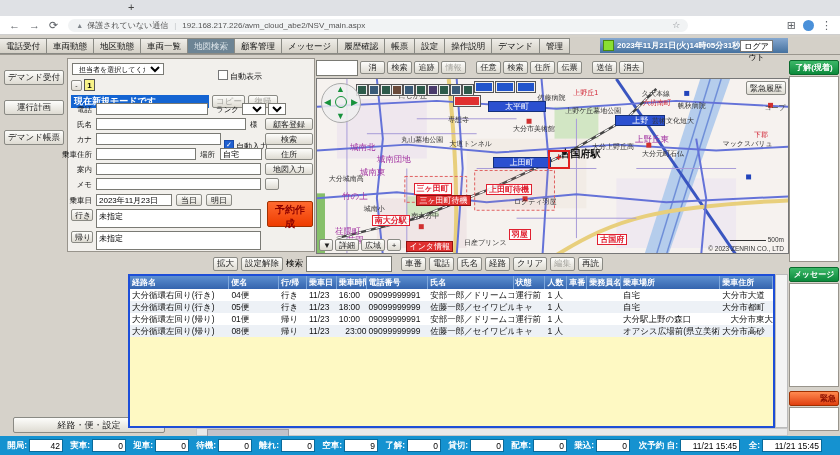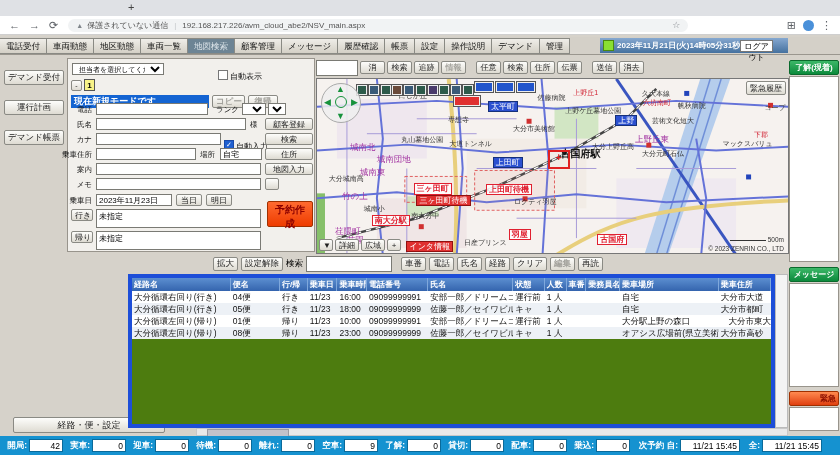--- a/index.html
+++ b/index.html
@@ -40,7 +40,7 @@
   .win-btn{background:linear-gradient(#fdfdfb,#dedbd2);border:1px solid #8a8a84;border-radius:2px;
            font-size:8.5px;font-family:inherit;color:#222;padding:0 3px;cursor:pointer;
            white-space:nowrap;box-sizing:border-box;}
-  .win-btn.disabled{color:#a3a29c;font-weight:bold;}
+  .win-btn.disabled{color:#a3a29c;}
   
   .side-col{position:absolute;left:4px;top:70px;width:62px;}
   .side-btn{display:block;width:60px;height:15px;margin-bottom:15px;font-size:8.5px;}

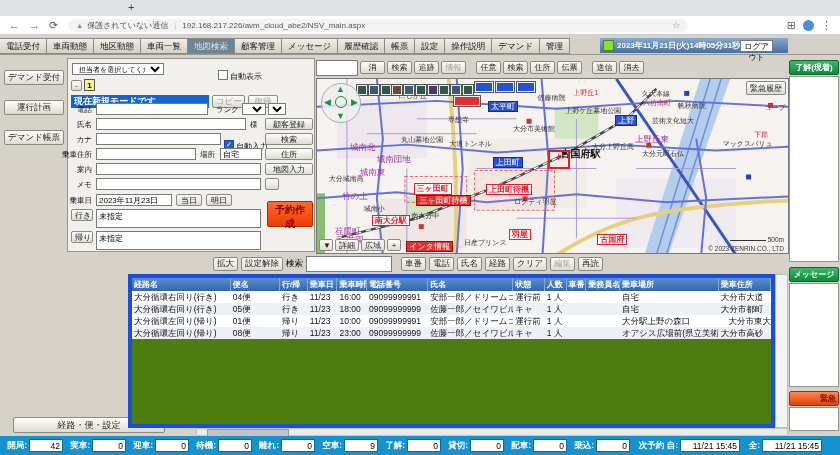--- a/index.html
+++ b/index.html
@@ -76,7 +76,7 @@
   .mlabel.area{color:#a030a0;font-size:8.5px;}
   .mlabel.poi{color:#333;font-size:7px;}
   .mlabel.poi-red{color:#d02030;font-size:7px;}
-  .mlabel.stop-blue{background:#2b50d0;color:#fff;font-size:8px;padding:0 2px;border:1px solid #15307a;}
+  .mlabel.stop-blue{background:#2b50d0;color:#fff;font-size:8px;padding:0 16px;border:1px solid #15307a;}
   .mlabel.stop-red{background:rgba(255,255,255,.85);color:#e02030;border:1px solid #e02030;
                    font-size:8px;padding:0 2px;font-weight:bold;}
   .mlabel.alert-red{background:#e03030;color:#fff;border:1px solid #901010;font-size:8px;padding:0 2px;}

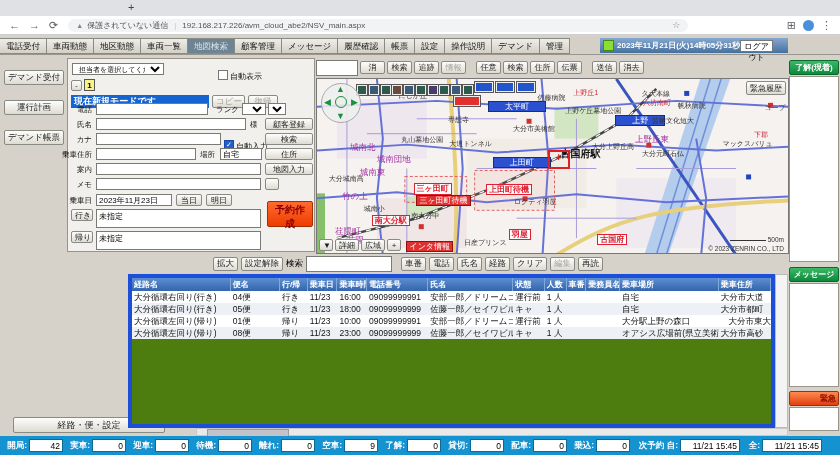--- a/index.html
+++ b/index.html
@@ -109,8 +109,8 @@
   .tt-btn{height:14px;font-size:8.5px;}
   .tt-search-lbl{font-size:8.5px;}
   .tt-input{width:80px;height:12px;border:1px solid #7a7a74;background:#fff;}
-  .table-wrap{position:absolute;left:128px;top:274px;width:647px;height:154px;background:#4d7c0f;
-              border:4px solid #1d4ed8;box-sizing:border-box;}
+  .table-wrap{position:absolute;left:128px;top:274px;width:647px;height:154px;background:#fef9c3;
+              border:2px solid #1d4ed8;box-sizing:border-box;}
   .thead{display:flex;height:13px;background:linear-gradient(#5c8fd0,#3464ae);color:#fff;}
   .th{font-size:8px;font-weight:bold;padding-left:2px;border-right:1px solid #7fa8dc;
       overflow:hidden;white-space:nowrap;box-sizing:border-box;line-height:13px;}

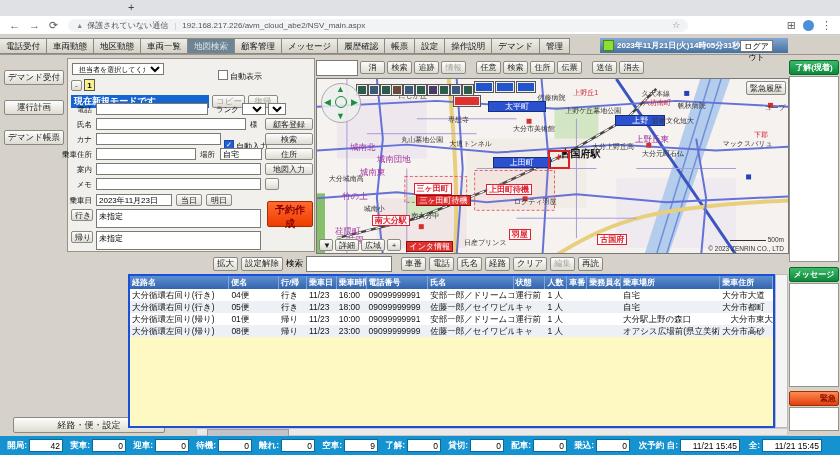--- a/index.html
+++ b/index.html
@@ -482,7 +482,7 @@
         <div class="td" style="width: 50px;">08便</div>
         <div class="td" style="width: 28px;">帰り</div>
         <div class="td" style="width: 30px;">11/23</div>
-        <div class="td" style="width: 30px;">23:00</div>
+        <div class="td" style="width: 30px; text-align: right;">23:00</div>
         <div class="td" style="width: 62px;">09099999999</div>
         <div class="td" style="width: 86px;">佐藤一郎／セイワビル…</div>
         <div class="td" style="width: 32px;">キャ</div>

